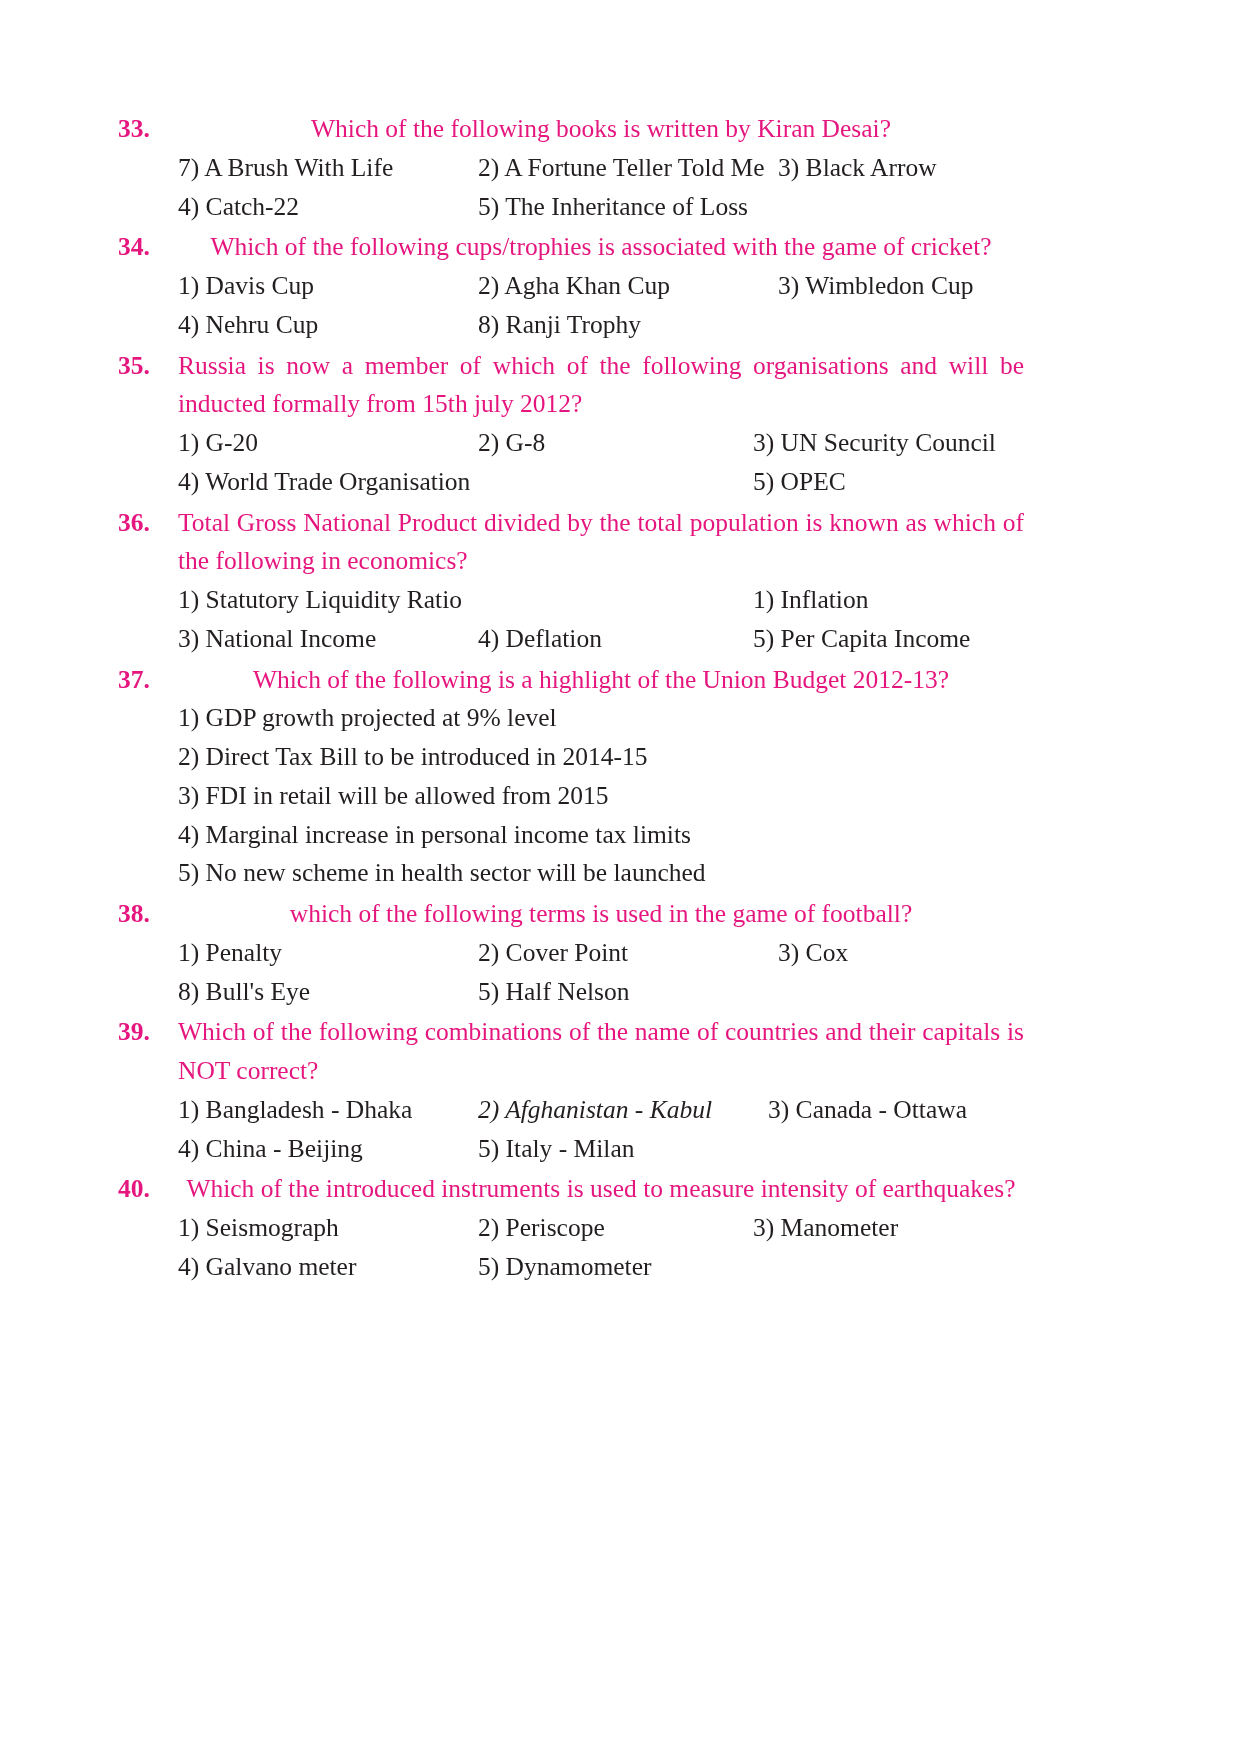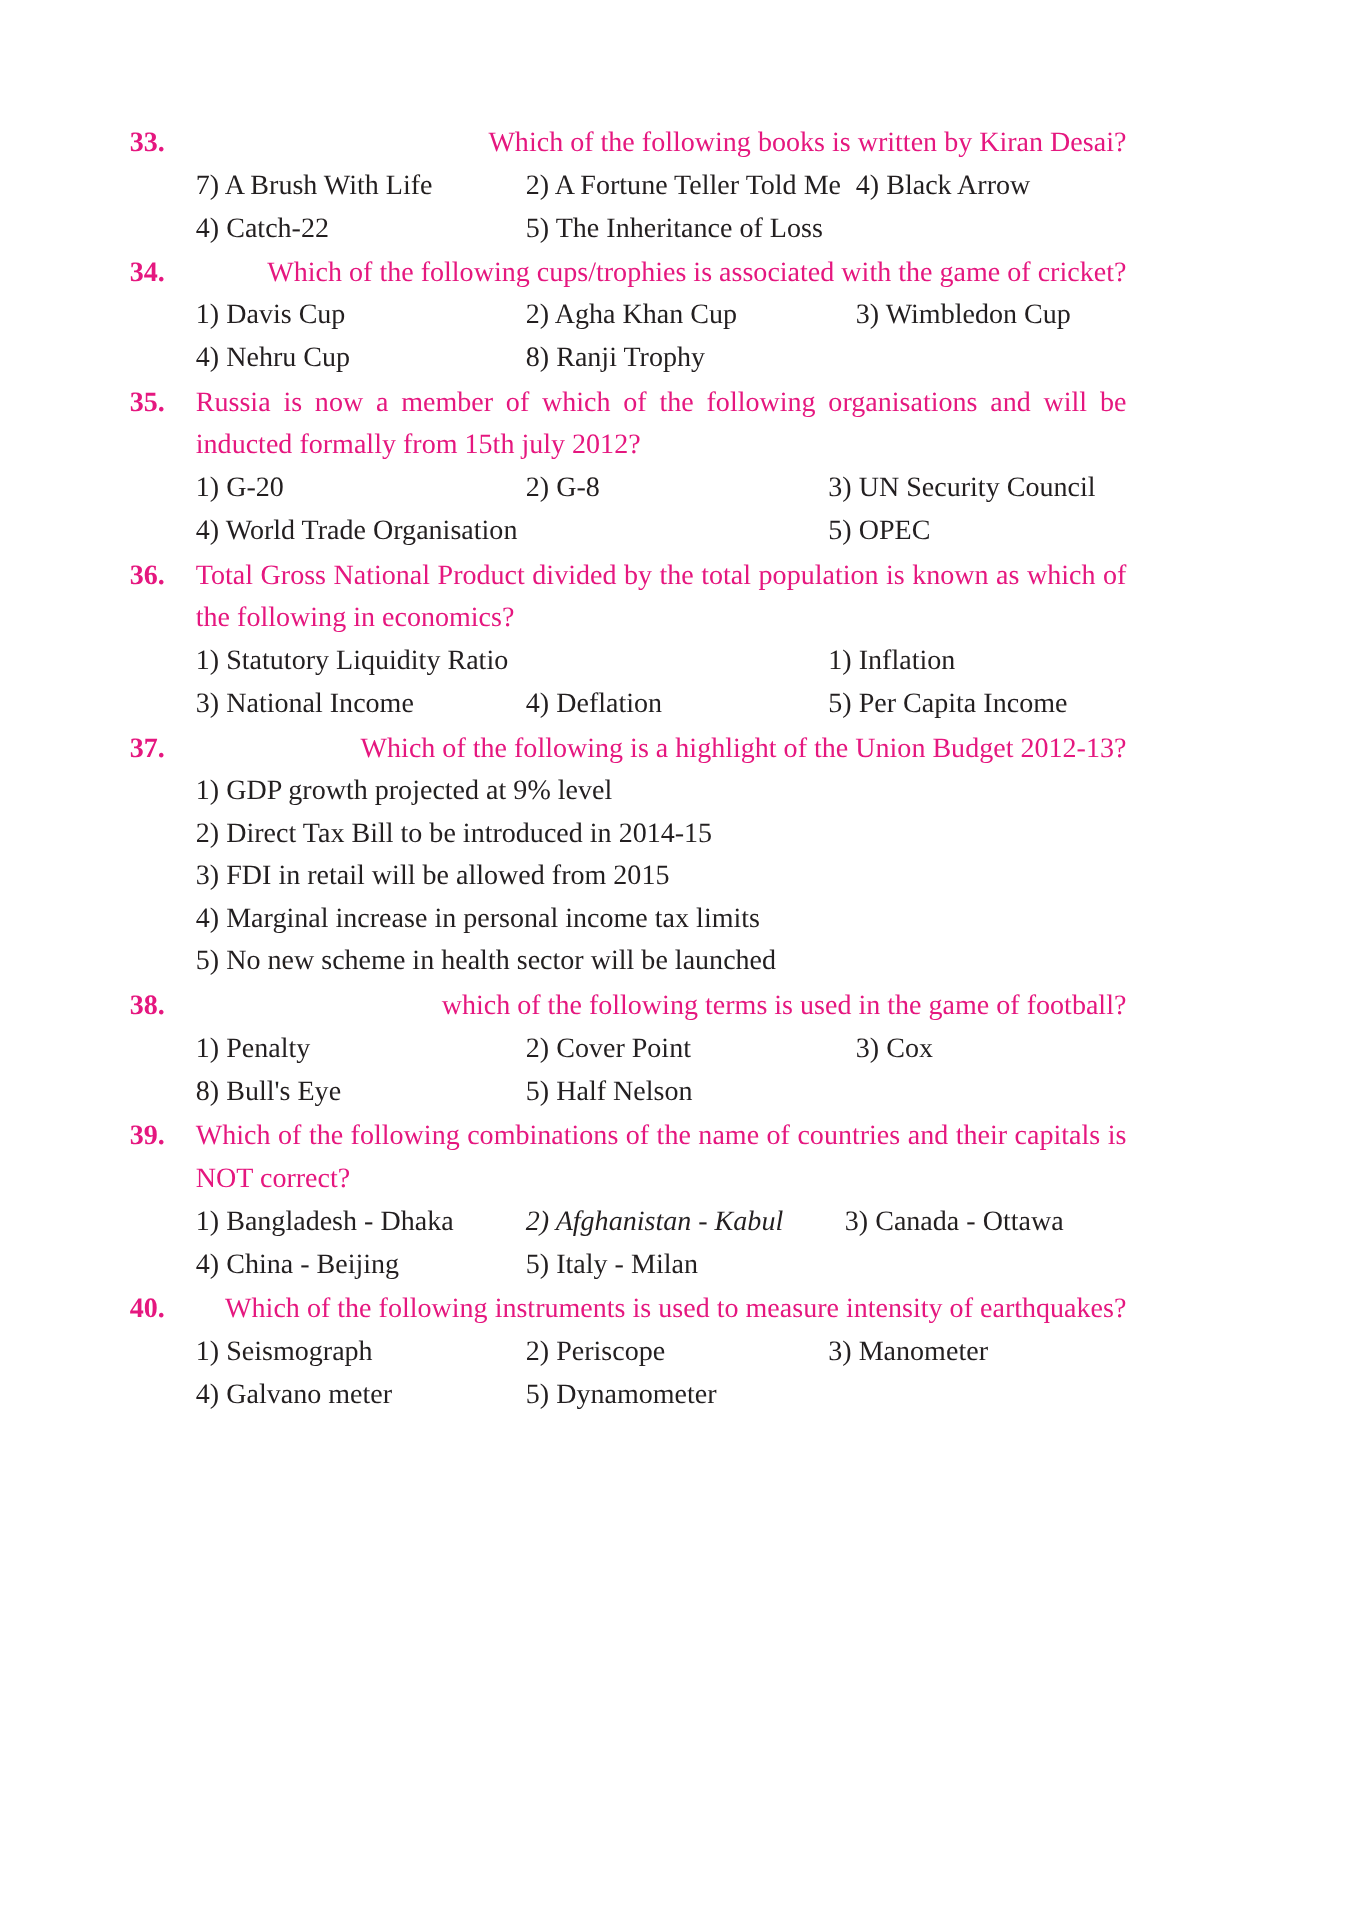--- a/index.html
+++ b/index.html
@@ -46,7 +46,7 @@
     padding-right: 2px;
   }
   .qtext.nojust {
-    text-align: right;
+    text-align: center;
   }
   .opts {
     margin-left: 60px;

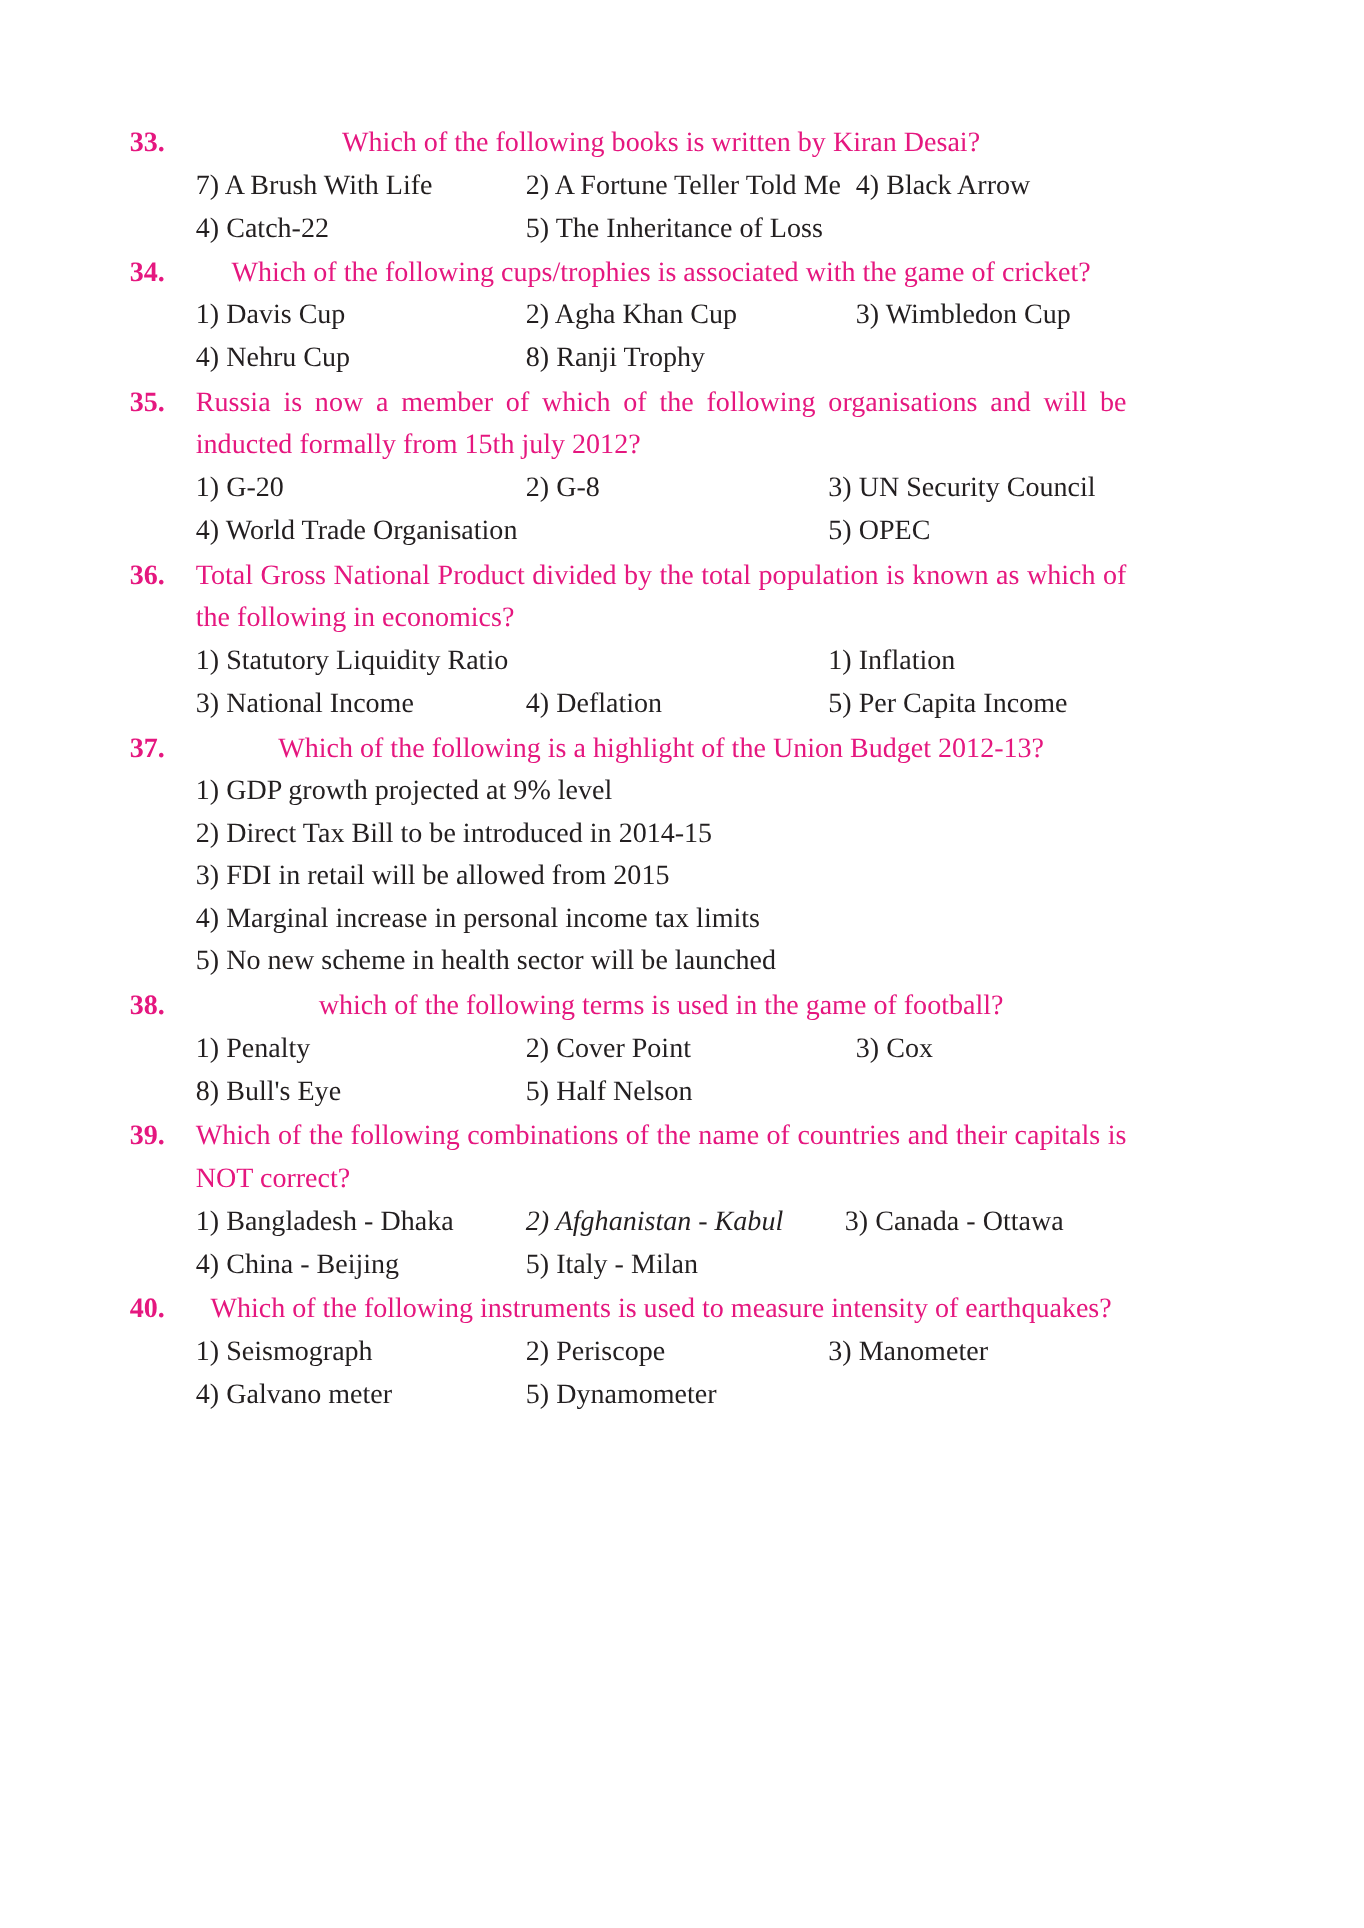--- a/index.html
+++ b/index.html
@@ -82,7 +82,7 @@
       <div class="optrow">
         <span class="opt w-300">7) A Brush With Life</span>
         <span class="opt w-300">2) A Fortune Teller Told Me</span>
-        <span class="opt w-auto">4) Black Arrow</span>
+        <span class="opt w-auto">3) Black Arrow</span>
       </div>
       <div class="optrow">
         <span class="opt w-300">4) Catch-22</span>

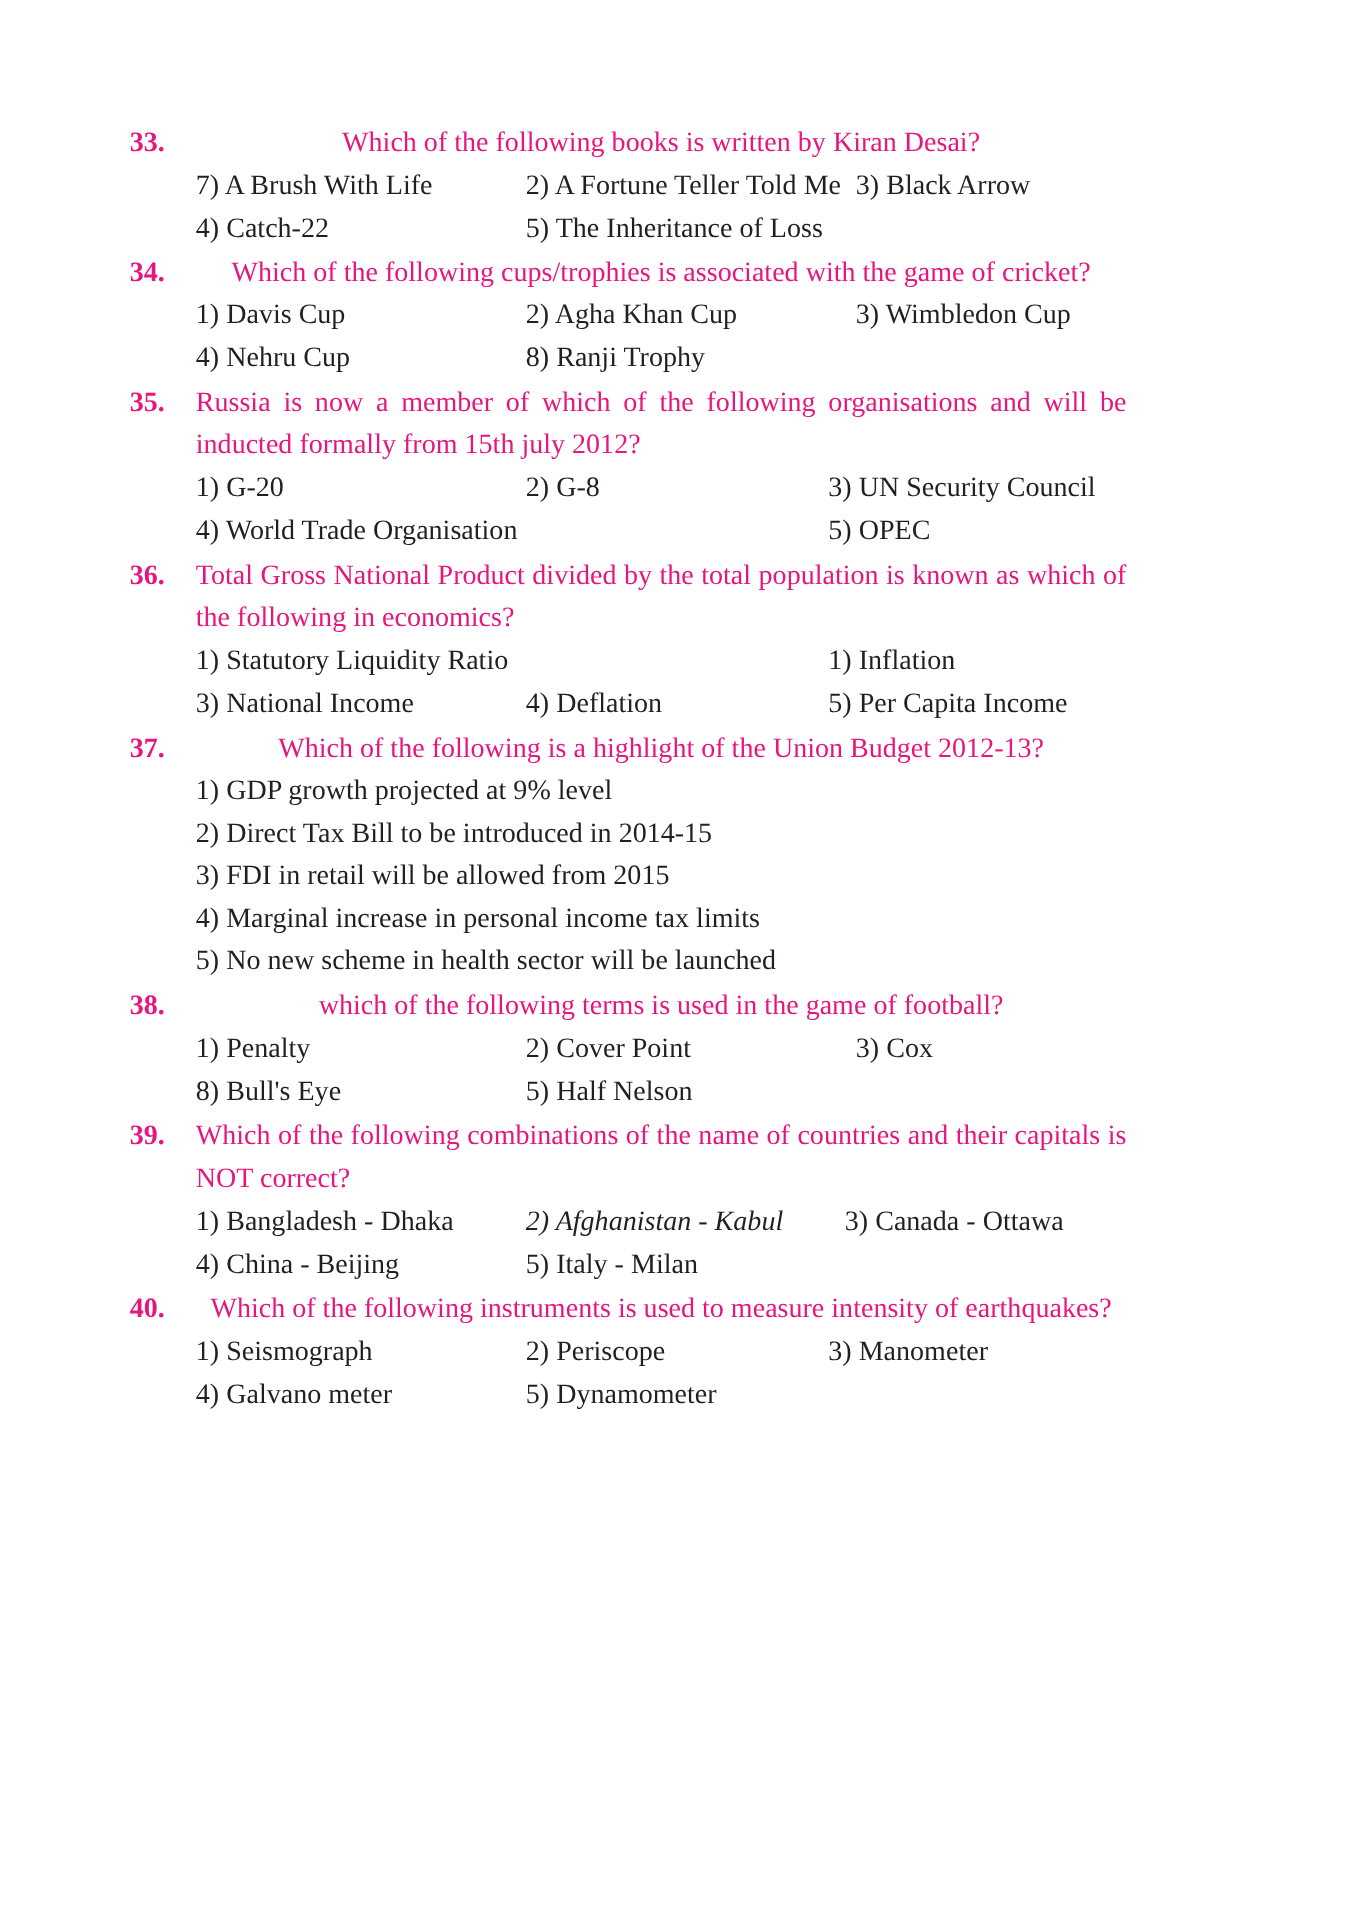--- a/index.html
+++ b/index.html
@@ -208,7 +208,7 @@
   <div class="qblock">
     <div class="qhead">
       <span class="qnum">40.</span>
-      <span class="qtext nojust">Which of the following instruments is used to measure intensity of earthquakes?</span>
+      <span class="qtext nojust">Which of the introduced instruments is used to measure intensity of earthquakes?</span>
     </div>
     <div class="opts">
       <div class="optrow">

